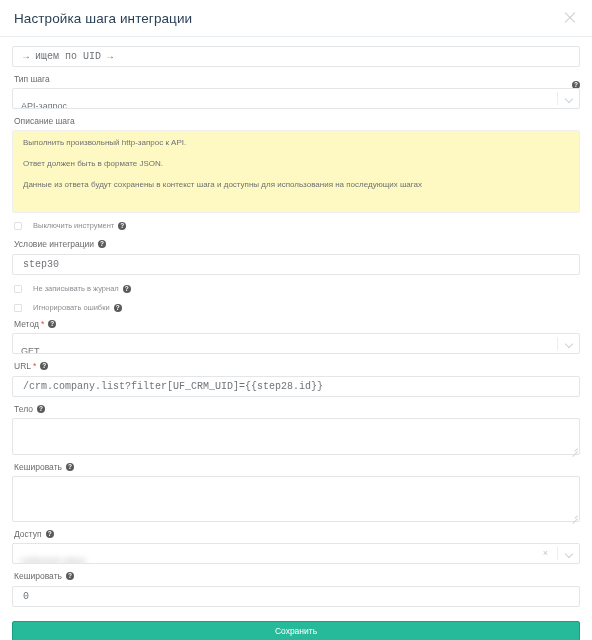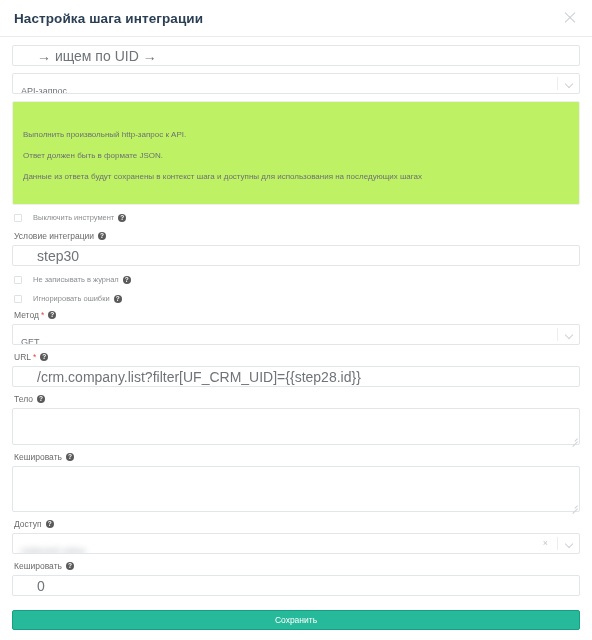--- a/index.html
+++ b/index.html
@@ -35,7 +35,7 @@
   }
   .modal-title {
     font-size: 13.5px;
-    font-weight: bold;
+    font-weight: normal;
     color: #2a3f54;
     letter-spacing: 0.1px;
     white-space: nowrap;

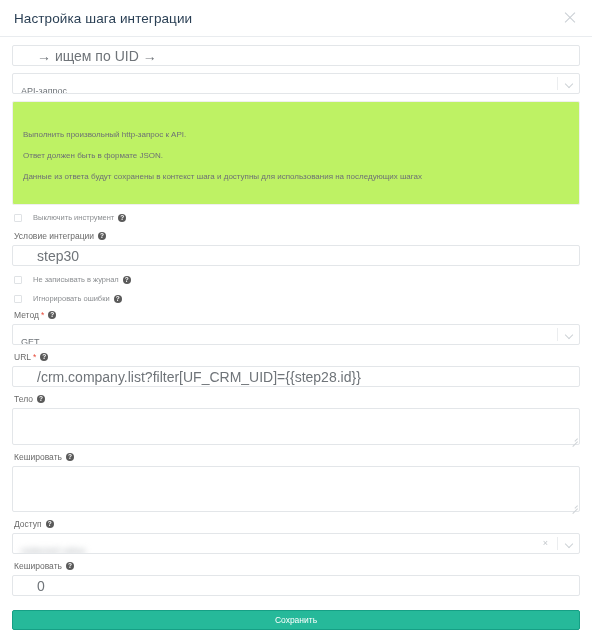--- a/index.html
+++ b/index.html
@@ -117,10 +117,10 @@
     border: 1px solid #e3e6e9;
     border-radius: 2px;
     background: #ffffff;
-    padding: 0 24px;
-    font-size: 14px;
+    padding: 0 10px;
+    font-size: 10px;
     color: #6f7479;
-    font-family: Liberation Sans, sans-serif;
+    font-family: Liberation Mono, monospace;
     outline: none;
     line-height: 19px;
   }

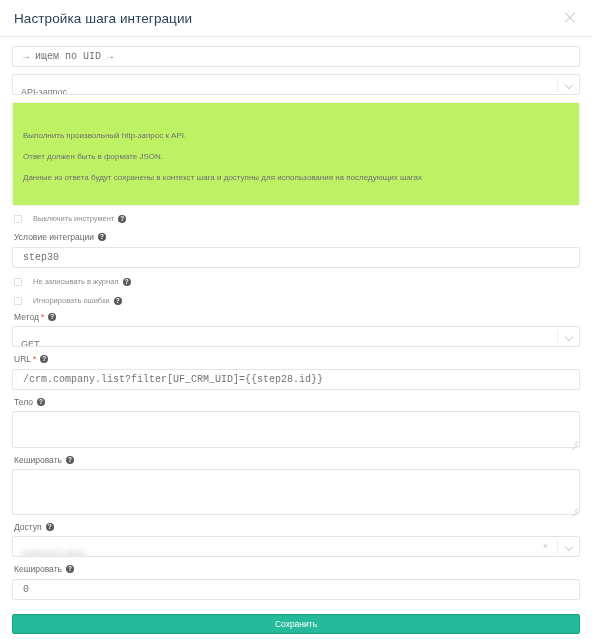--- a/index.html
+++ b/index.html
@@ -313,6 +313,7 @@
     </div>
 
     <div class="field">
+      <label class="field-label">Тип шага</label>
       <div class="select-wrap">
         <div class="select-box">API-запрос</div>
         <div class="select-sep"></div>

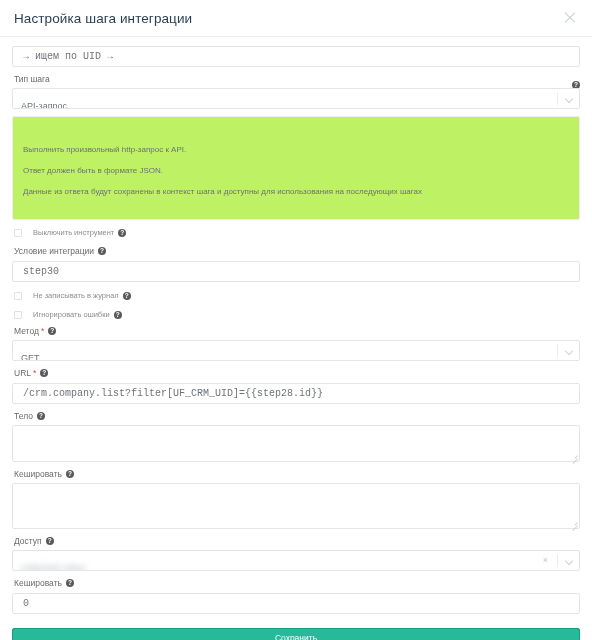--- a/index.html
+++ b/index.html
@@ -322,6 +322,7 @@
     </div>
 
     <div class="field">
+      <label class="field-label">Описание шага</label>
       <div class="desc-box">
         <p class="desc-line">Выполнить произвольный http-запрос к API.</p>
         <p class="desc-line">Ответ должен быть в формате JSON.</p>

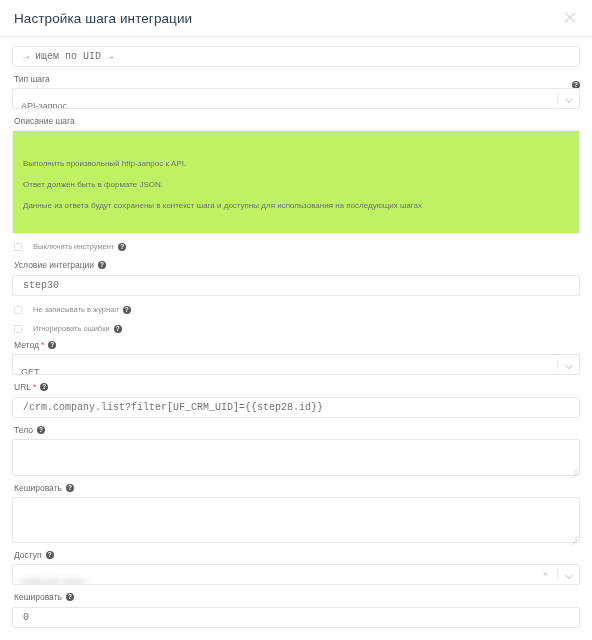--- a/index.html
+++ b/index.html
@@ -181,10 +181,10 @@
 
   
   .desc-box {
-    background: #bef264;
+    background: #fef9c3;
     border: 1px solid #efefef;
     border-radius: 2px;
-    padding: 27px 10px 10px 10px;
+    padding: 6px 10px 10px 10px;
     box-sizing: border-box;
     min-height: 72px;
   }

